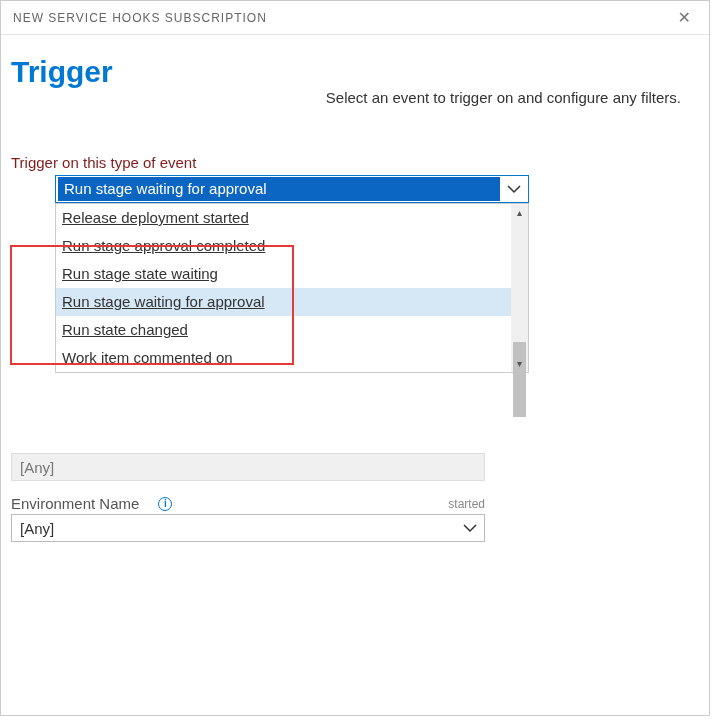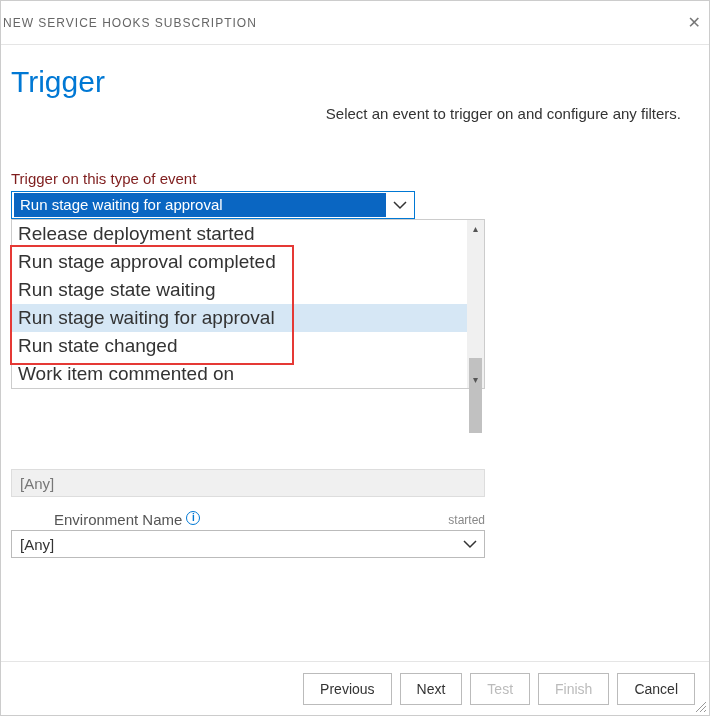--- a/index.html
+++ b/index.html
@@ -5,7 +5,7 @@
     * { box-sizing: border-box; margin: 0; padding: 0; font-family: "Segoe UI", Arial, sans-serif; }
     body { width: 714px; height: 720px; background: #fff; position: relative; }
     .dialog { width: 710px; height: 716px; border: 1px solid #ccc; background: #fff; position: relative; }
-    .titlebar { height: 44px; border-bottom: 1px solid #e5e5e5; display: flex; align-items: center; justify-content: space-between; padding: 0 2px; }
+    .titlebar { height: 34px; border-bottom: 1px solid #e5e5e5; display: flex; align-items: center; justify-content: space-between; padding: 0 12px; }
     .titlebar-title { font-size: 12px; letter-spacing: 1px; color: #666; }
     .close-btn { font-size: 16px; color: #777; cursor: pointer; padding: 2px 6px; line-height: 1; }
     .content { padding: 20px 28px 0 10px; }

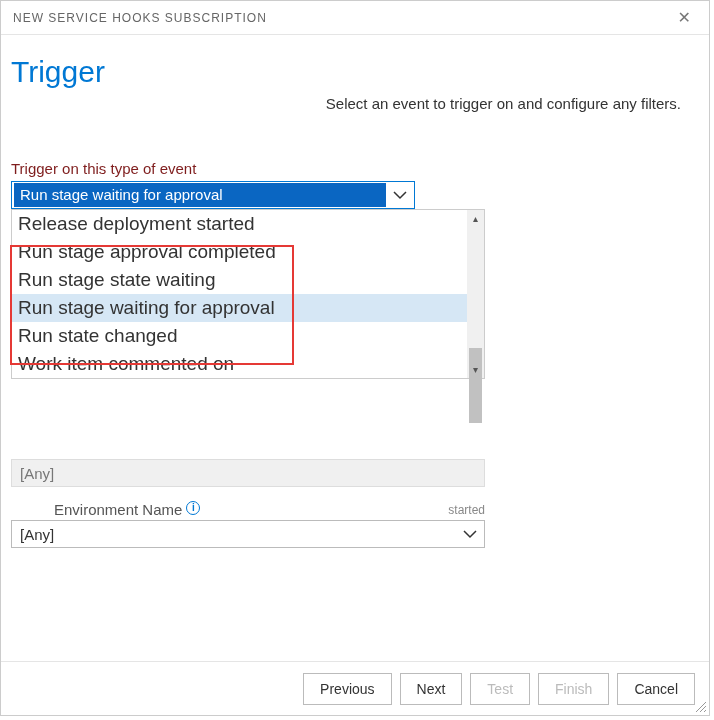--- a/index.html
+++ b/index.html
@@ -9,7 +9,7 @@
     .titlebar-title { font-size: 12px; letter-spacing: 1px; color: #666; }
     .close-btn { font-size: 16px; color: #777; cursor: pointer; padding: 2px 6px; line-height: 1; }
     .content { padding: 20px 28px 0 10px; }
-    .heading { font-size: 30px; color: #0078d4; font-weight: 400; margin-bottom: 6px; }
+    .heading { font-size: 30px; color: #0078d4; font-weight: 700; }
     .subheading { font-size: 15px; color: #333; margin-bottom: 48px; text-align: right; }
     .field-label { font-size: 15px; color: #7f1d1d; margin-bottom: 4px; }
     .selectbox { position: relative; width: 404px; height: 28px; border: 1px solid #0078d4; background: #fff; display: flex; align-items: center; cursor: pointer; }

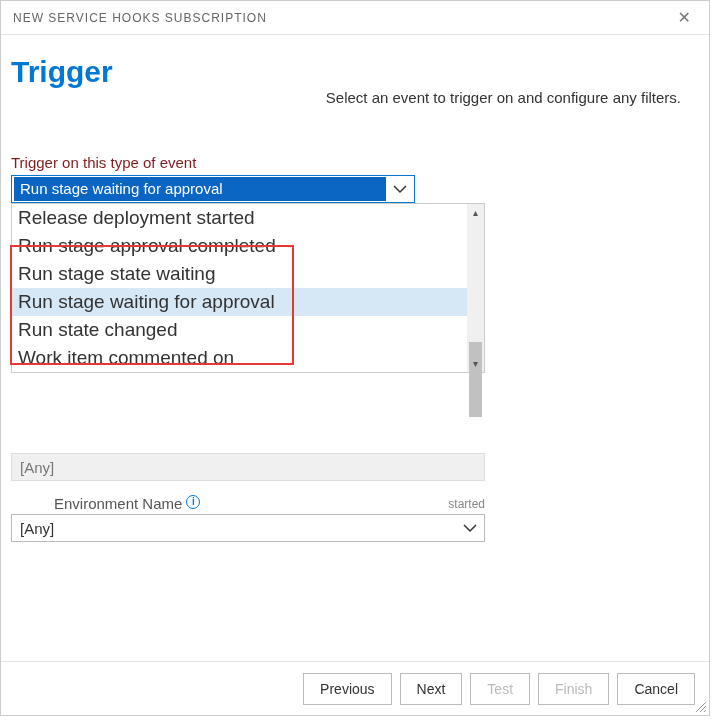--- a/index.html
+++ b/index.html
@@ -12,7 +12,7 @@
     .heading { font-size: 30px; color: #0078d4; font-weight: 700; }
     .subheading { font-size: 15px; color: #333; margin-bottom: 48px; text-align: right; }
     .field-label { font-size: 15px; color: #7f1d1d; margin-bottom: 4px; }
-    .selectbox { position: relative; width: 404px; height: 28px; border: 1px solid #0078d4; background: #fff; display: flex; align-items: center; cursor: pointer; }
+    .selectbox { position: relative; width: 474px; height: 28px; border: 1px solid #0078d4; background: #fff; display: flex; align-items: center; cursor: pointer; margin-left: 44px; }
     .selectbox-text { flex: 1; background: #0a66c2; color: #fff; margin-left: 2px; padding: 0 6px; font-size: 15px; line-height: 24px; height: 24px; }
     .selectbox-chevron { width: 28px; display: flex; align-items: center; justify-content: center; }
     .selectbox-chevron svg { width: 14px; height: 10px; }

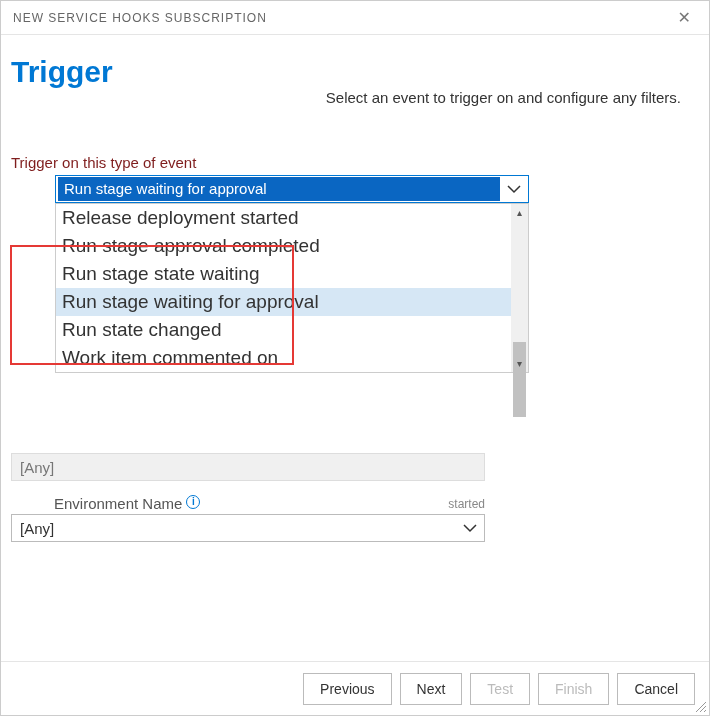--- a/index.html
+++ b/index.html
@@ -18,7 +18,7 @@
     .selectbox-chevron svg { width: 14px; height: 10px; }
     .dropdown-list { position: absolute; left: -1px; top: 27px; width: 474px; border: 1px solid #ccc; background: #fff; z-index: 10; display: flex; }
     .dropdown-items { flex: 1; }
-    .dropdown-item { font-size: 19px; color: #333; padding: 4px 6px; cursor: pointer; line-height: 20px; }
+    .dropdown-item { font-size: 15px; color: #333; padding: 4px 6px; cursor: pointer; line-height: 20px; text-decoration: underline; }
     .dropdown-item.selected { background: #d6e7f5; }
     .scrollbar-track { width: 17px; background: #f0f0f0; position: relative; }
     .scrollbar-uparrow, .scrollbar-downarrow { height: 17px; display: flex; align-items: center; justify-content: center; color: #555; font-size: 10px; }

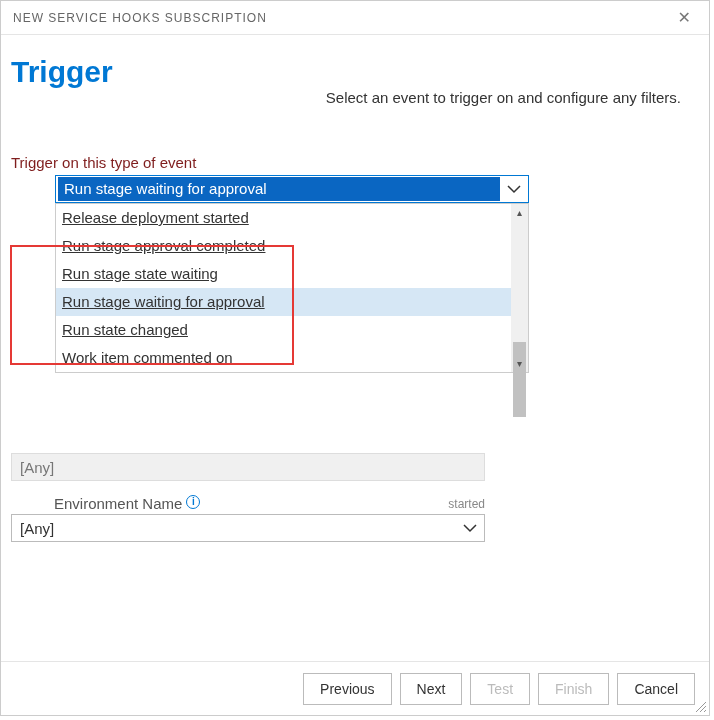--- a/index.html
+++ b/index.html
@@ -27,7 +27,7 @@
     .field-group { margin-bottom: 14px; position: relative; }
     .filters { margin-top: 250px; }
     .field-group .row { display: flex; align-items: center; justify-content: space-between; width: 474px; margin-bottom: 2px; }
-    .field-group .label-side { display: flex; gap: 4px; margin-left: 43px; }
+    .field-group .label-side { display: flex; align-items: center; gap: 19px; }
     .optional { font-size: 12px; color: #888; }
     .info-icon { display: inline-flex; align-items: center; justify-content: center; width: 14px; height: 14px; border-radius: 50%; border: 1px solid #0078d4; color: #0078d4; font-size: 10px; line-height: 1; font-weight: bold; }
     .plain-select { width: 474px; height: 28px; border: 1px solid #bbb; background: #fff; display: flex; align-items: center; cursor: pointer; }

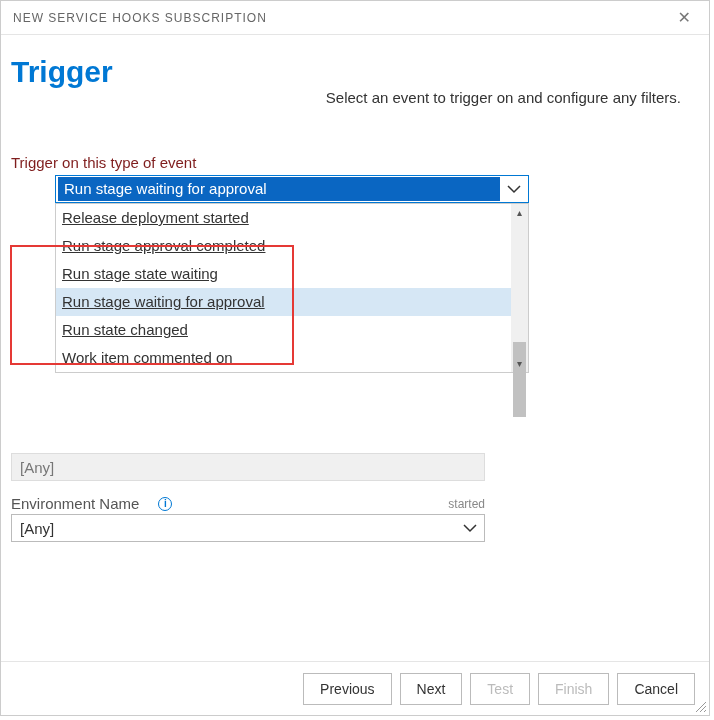--- a/index.html
+++ b/index.html
@@ -113,20 +113,6 @@
 
   <div class="red-highlight"></div>
 
-  <div class="footer">
-    <button class="btn">Previous</button>
-    <button class="btn">Next</button>
-    <button class="btn disabled">Test</button>
-    <button class="btn disabled">Finish</button>
-    <button class="btn">Cancel</button>
-    <div class="resize-grip">
-      <svg viewBox="0 0 14 14">
-        <line x1="3" y1="13" x2="13" y2="3"></line>
-        <line x1="7" y1="13" x2="13" y2="7"></line>
-        <line x1="11" y1="13" x2="13" y2="11"></line>
-      </svg>
-    </div>
-  </div>
 
 </div>
 

